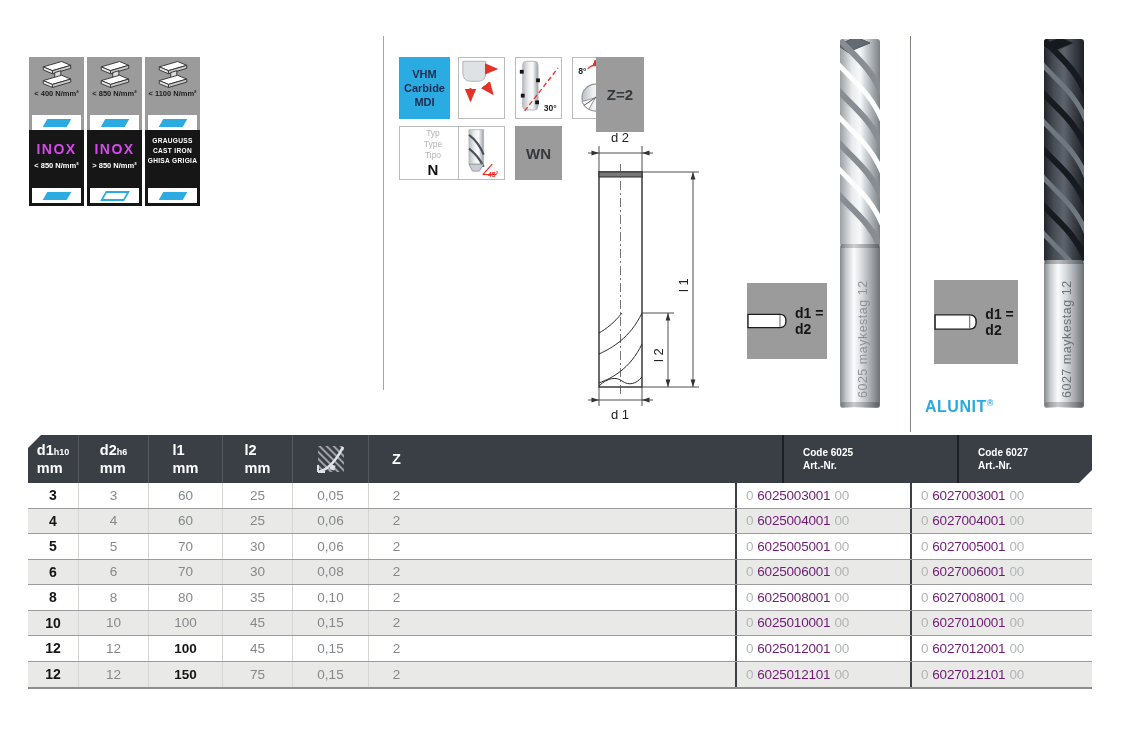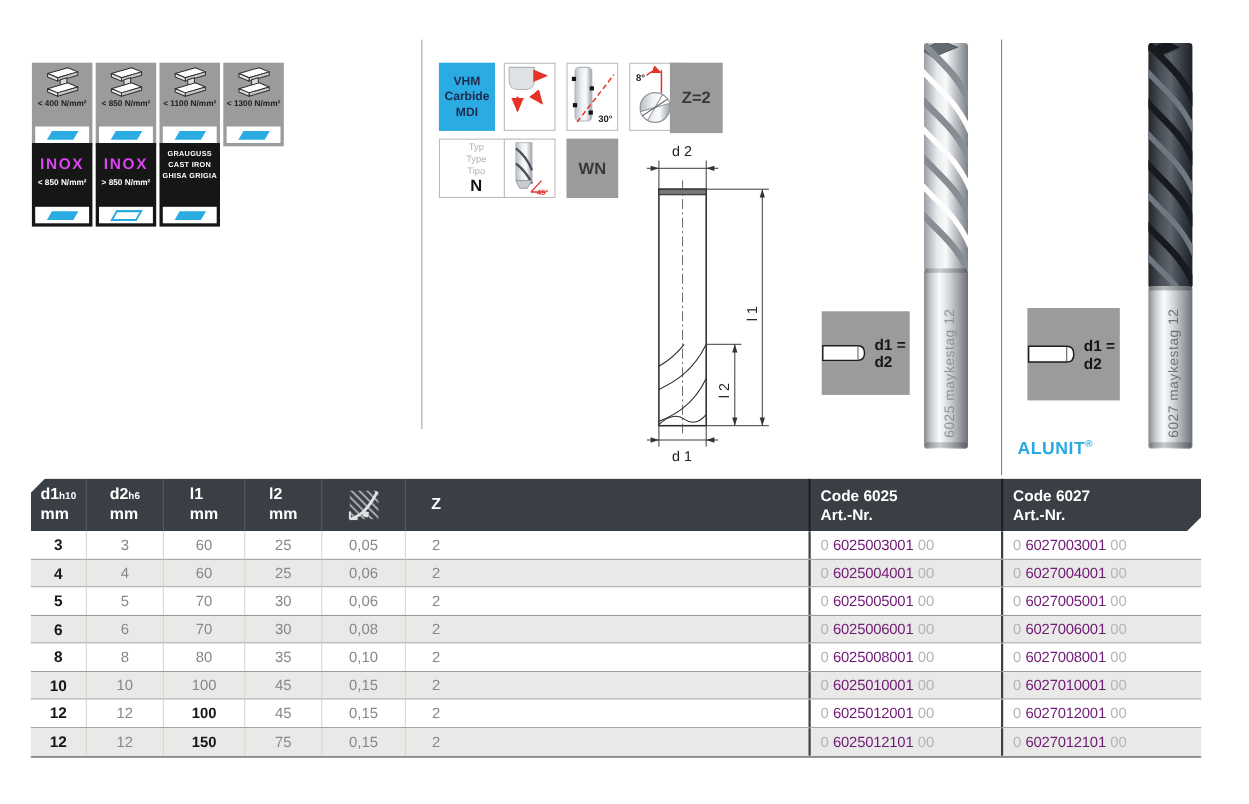--- a/index.html
+++ b/index.html
@@ -154,15 +154,6 @@
         <div class="para"></div>
       </div>
   </div>
-  <div class="mbox graybg" style="left:203px;top:57px">
-    <svg class="beam" width="42" height="29">
-        <use href="#ibeam"></use>
-      </svg>
-    <div class="mlabel">&lt; 1300 N/mm²</div>
-    <div class="strip">
-        <div class="para"></div>
-      </div>
-  </div>
 
   <div class="mbox blackbg" style="left:29px;top:130px">
     <div class="inox-title">INOX</div>

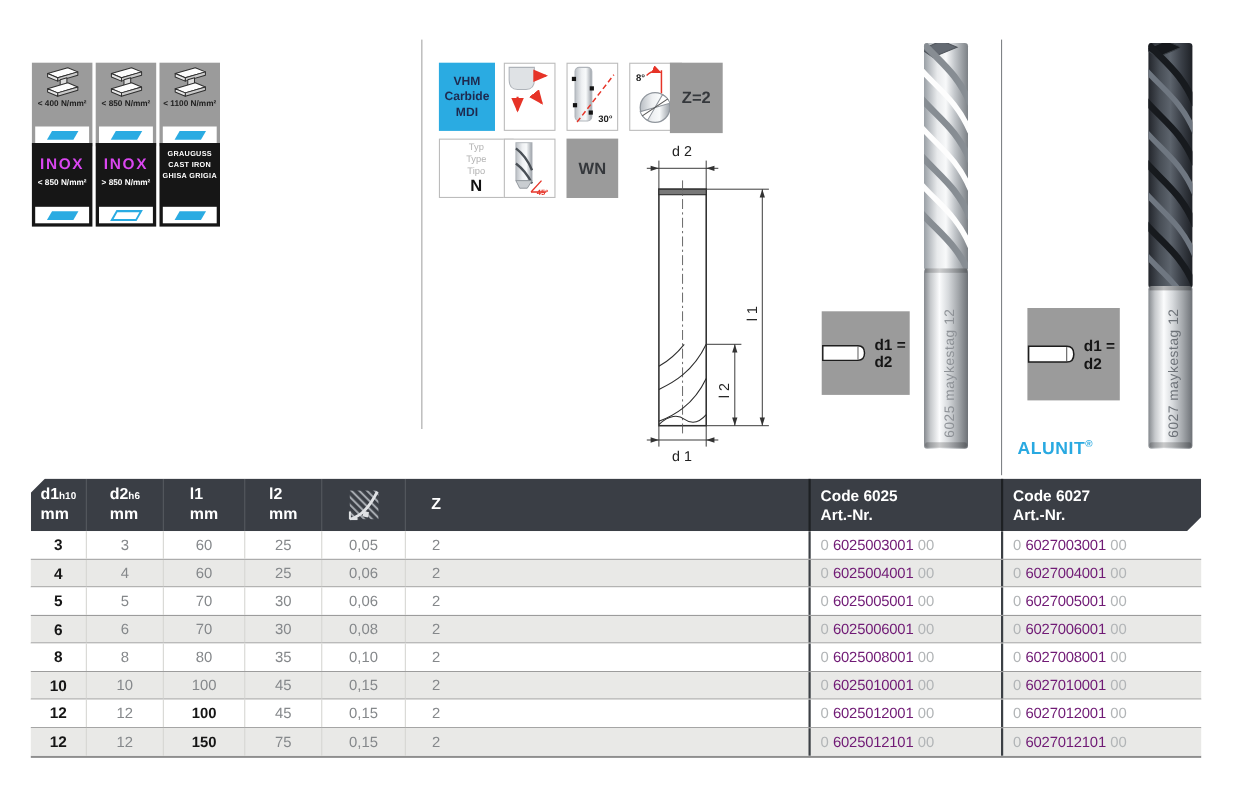--- a/index.html
+++ b/index.html
@@ -224,7 +224,7 @@
     </svg>
   </div>
 
-  <div class="fbox graybg2" style="left:609px;top:57px;width:48px;height:64px">
+  <div class="fbox graybg2" style="left:596px;top:57px;width:48px;height:75px">
     <span>Z=2</span>
   </div>
 

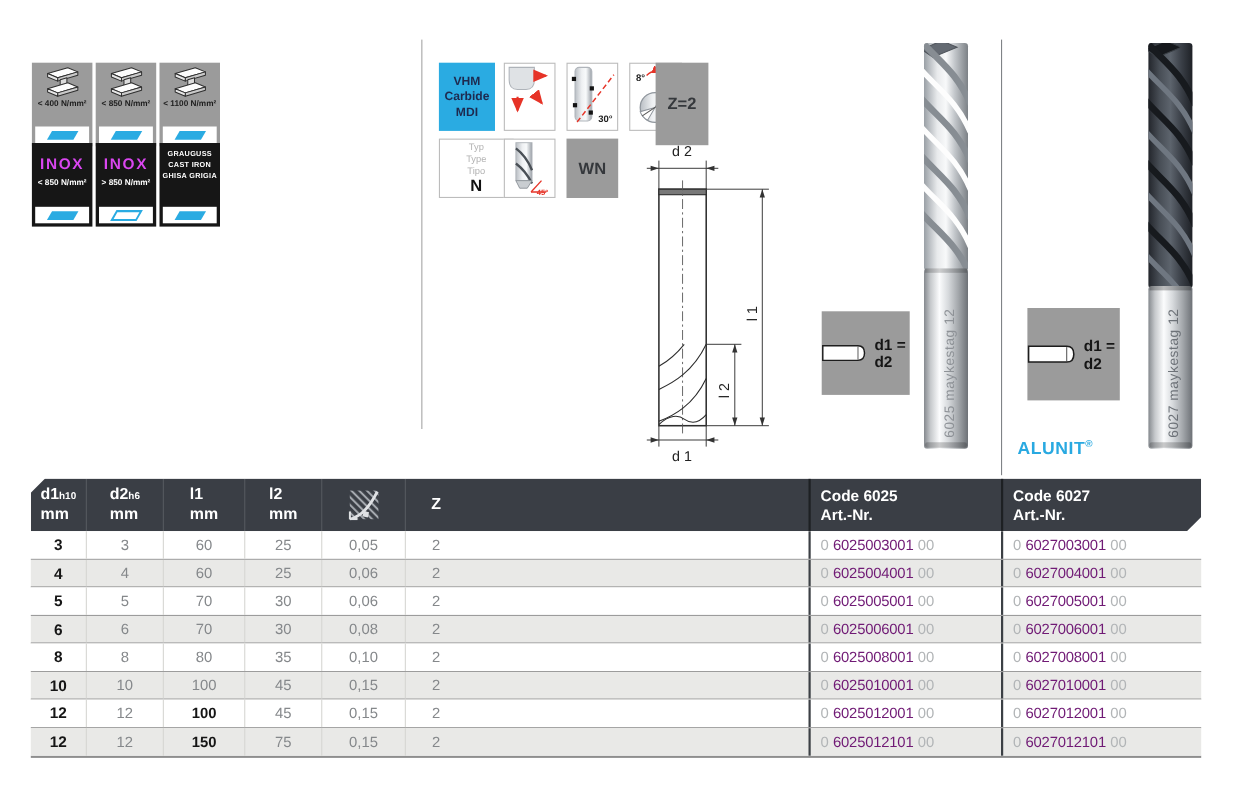--- a/index.html
+++ b/index.html
@@ -54,8 +54,8 @@
   .thead>div:nth-child(n+2):nth-child(-n+6){border-left:1px solid rgba(255,255,255,.14);}
   .hblk{text-align:left;font-weight:bold;font-size:14.5px;line-height:1.25;}
   .hsub{font-size:9px;font-weight:bold;}
-  .hcode{justify-content:flex-start !important;padding-left:9px;font-weight:bold;
-         font-size:14px;line-height:1.3;}
+  .hcode{justify-content:flex-start !important;padding-left:19px;font-weight:bold;
+         font-size:10px;line-height:1.3;margin-left:47px;}
   .thead .hcode{border-left:2px solid #1d2023;}
   .tbody{border-bottom:2px solid #8e8e8e;}
   .trow{height:25.5px;align-items:center;border-bottom:1px solid #9c9c9c;box-sizing:border-box;

